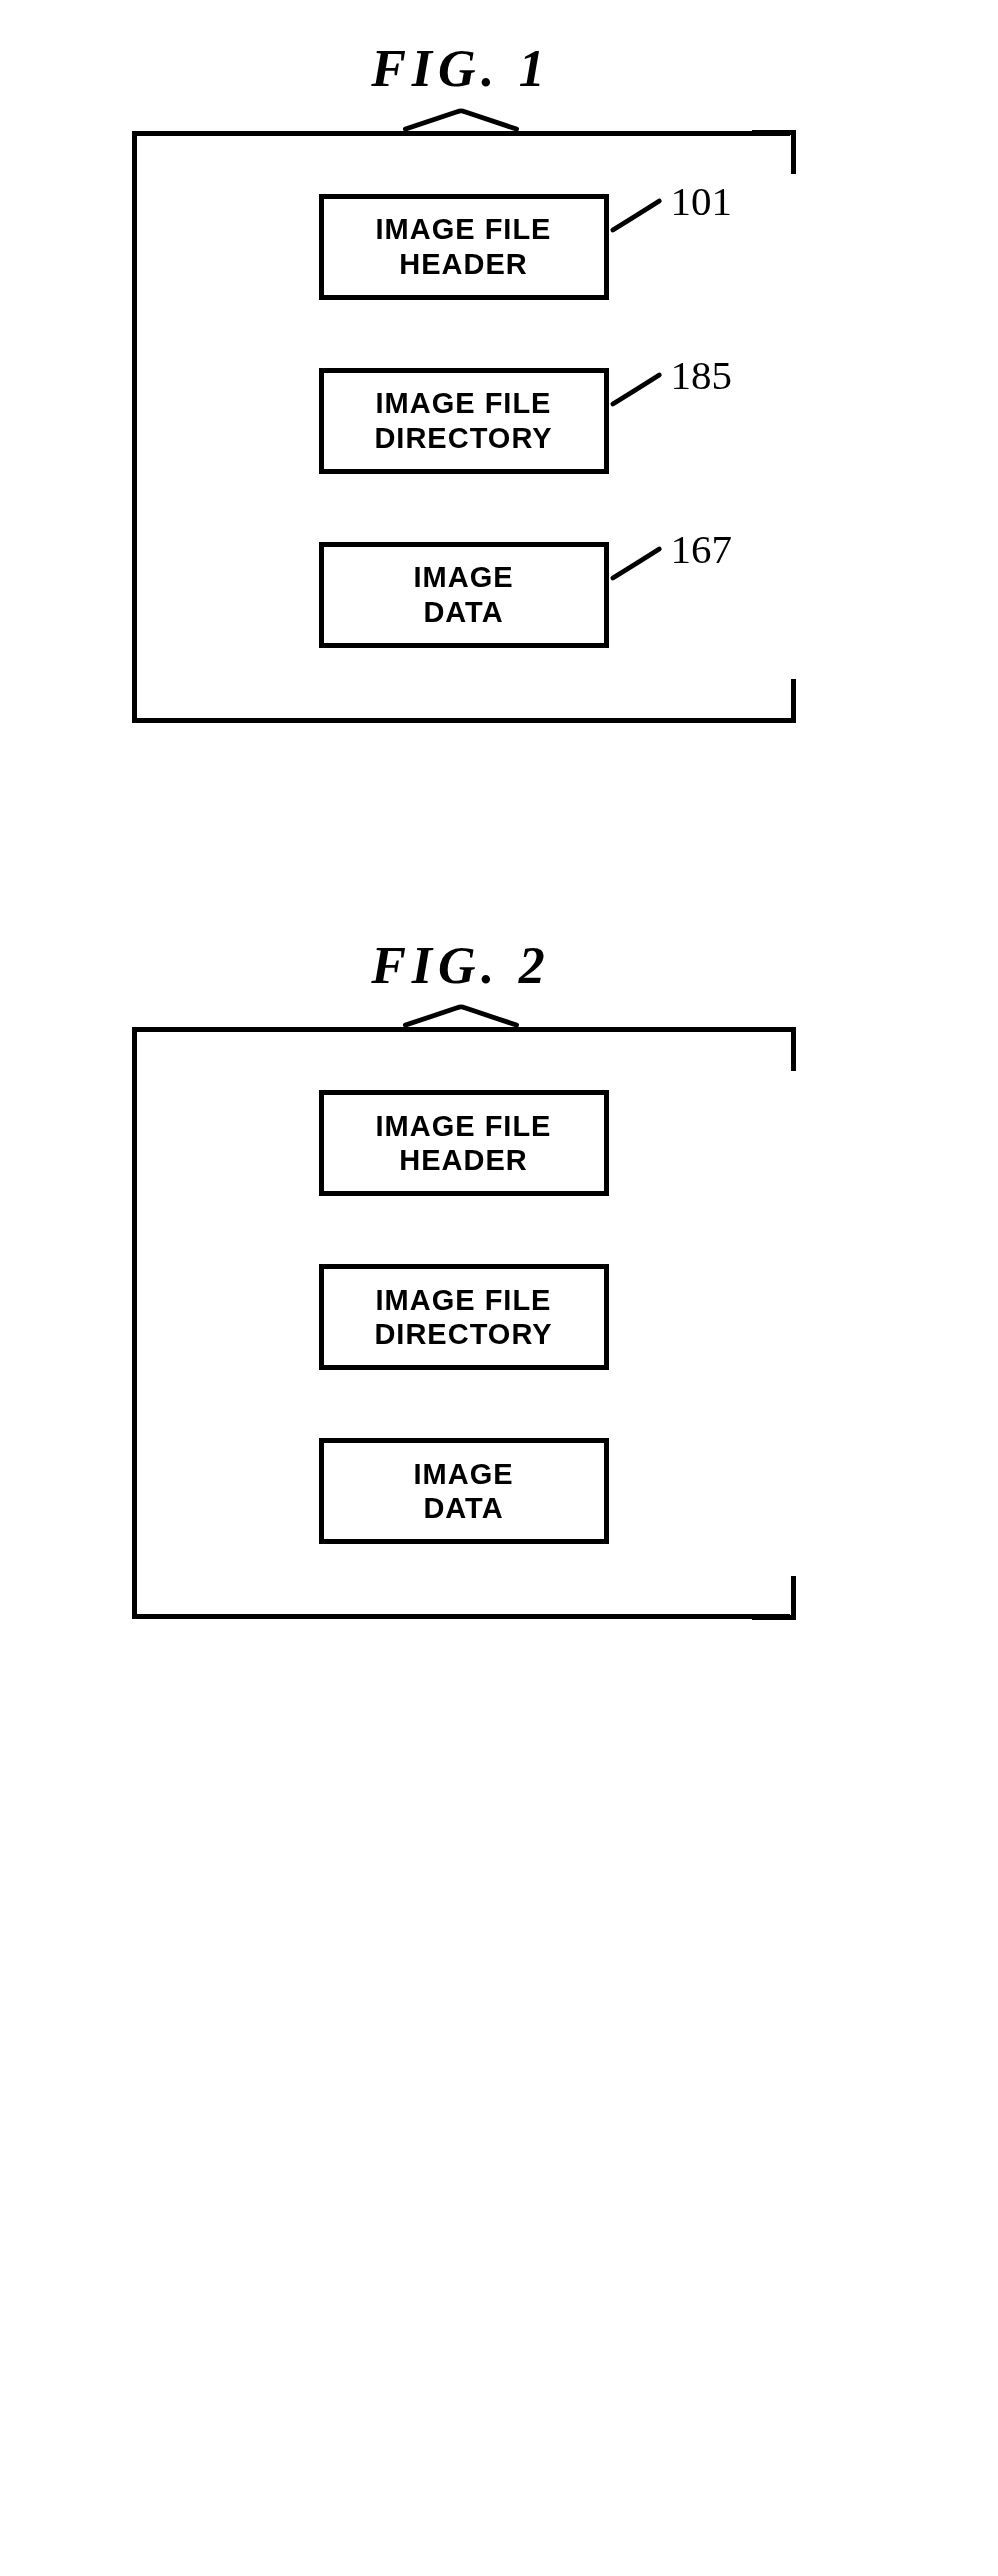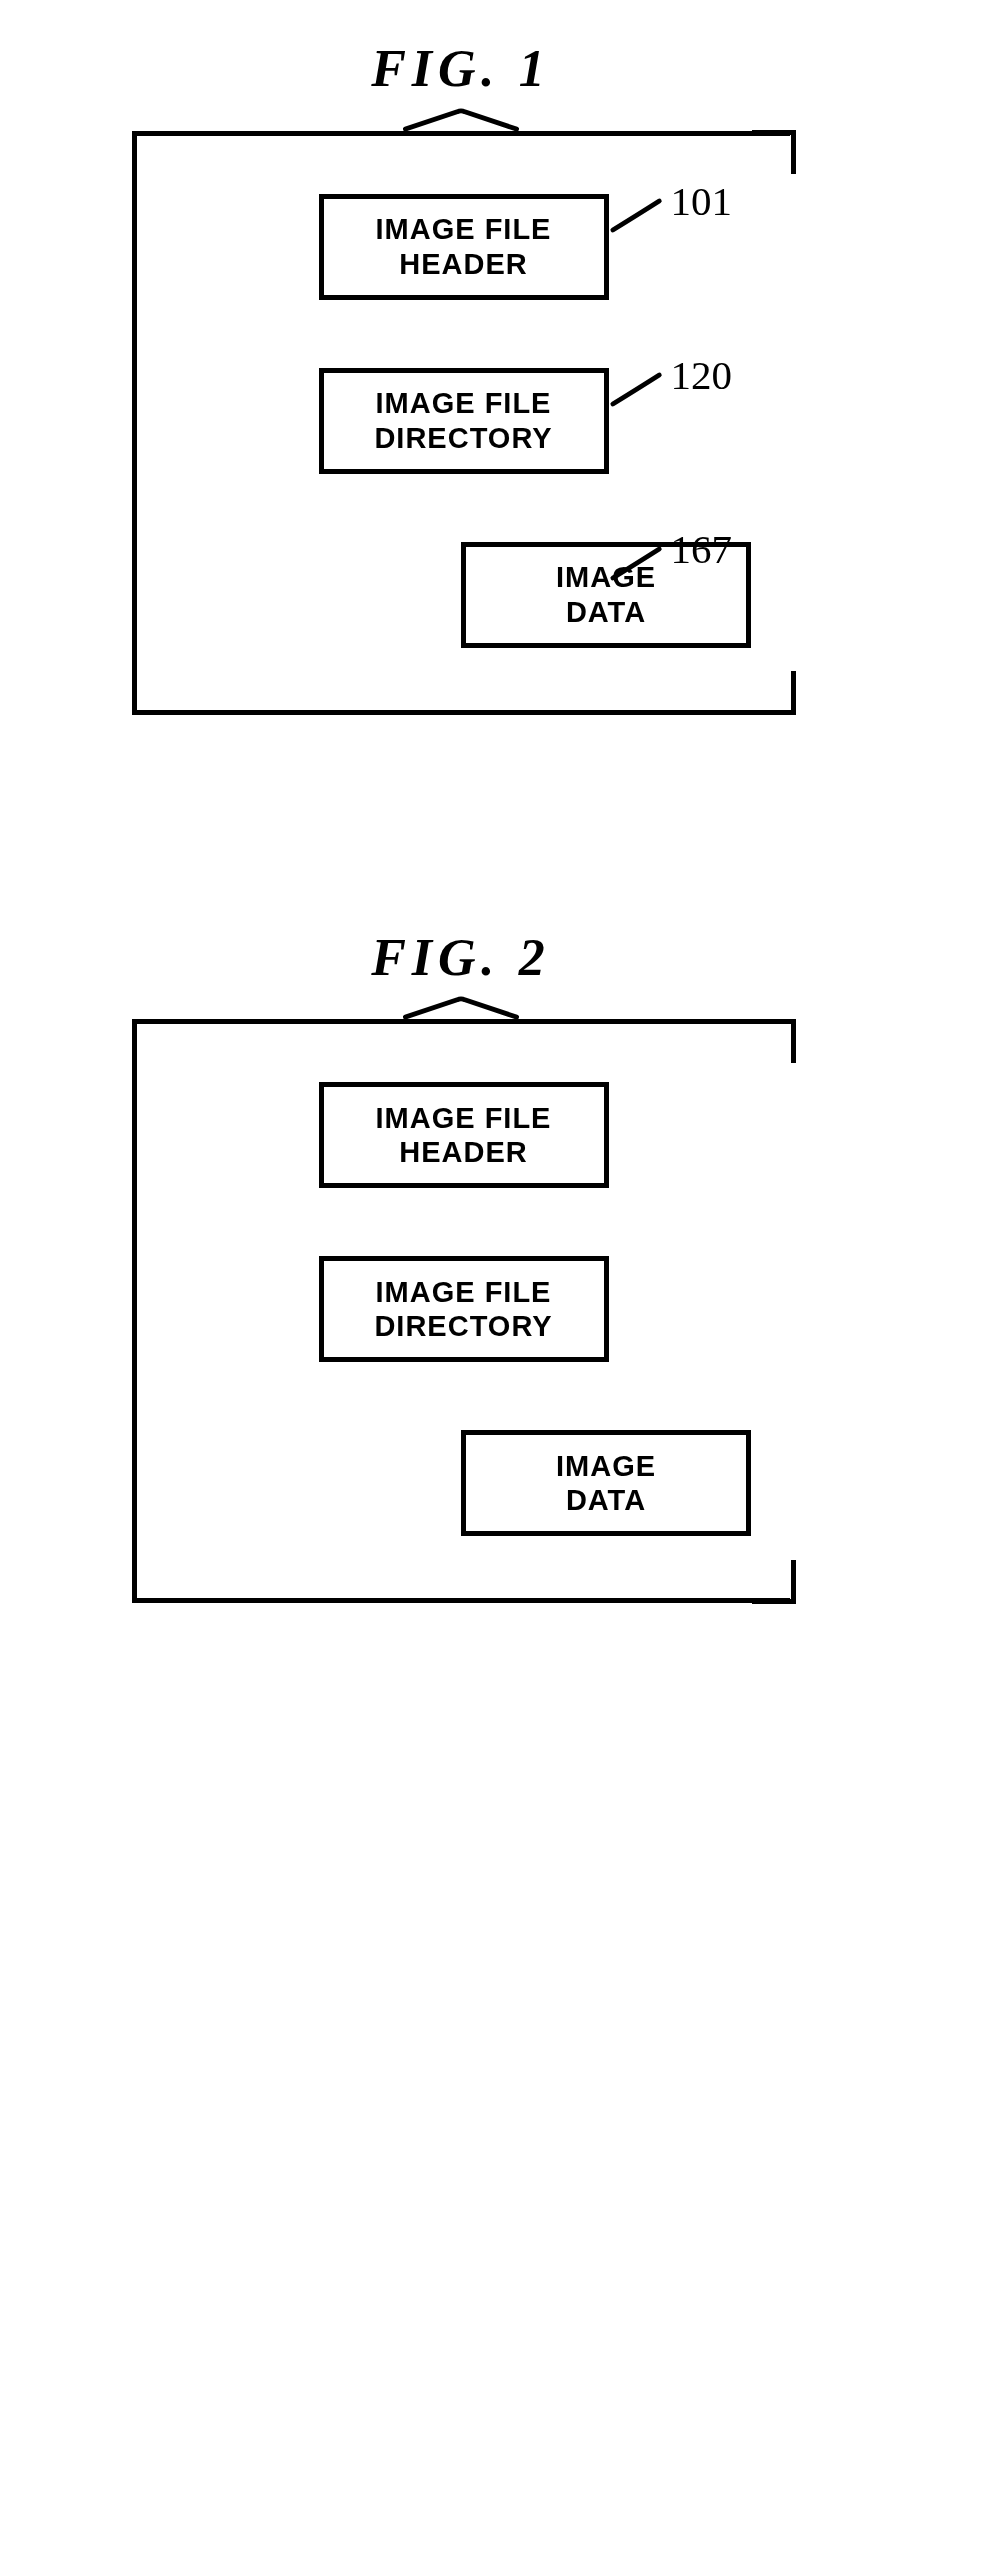--- a/index.html
+++ b/index.html
@@ -145,7 +145,7 @@
           <svg width="58" height="39" viewBox="0 0 60 40">
             <path d="M4 36 Q30 20 52 6" fill="none" stroke="#000" stroke-width="5" stroke-linecap="round"></path>
           </svg>
-          <span class="ref-num">120</span>
+          <span class="ref-num">185</span>
         </div>
       </div>
 

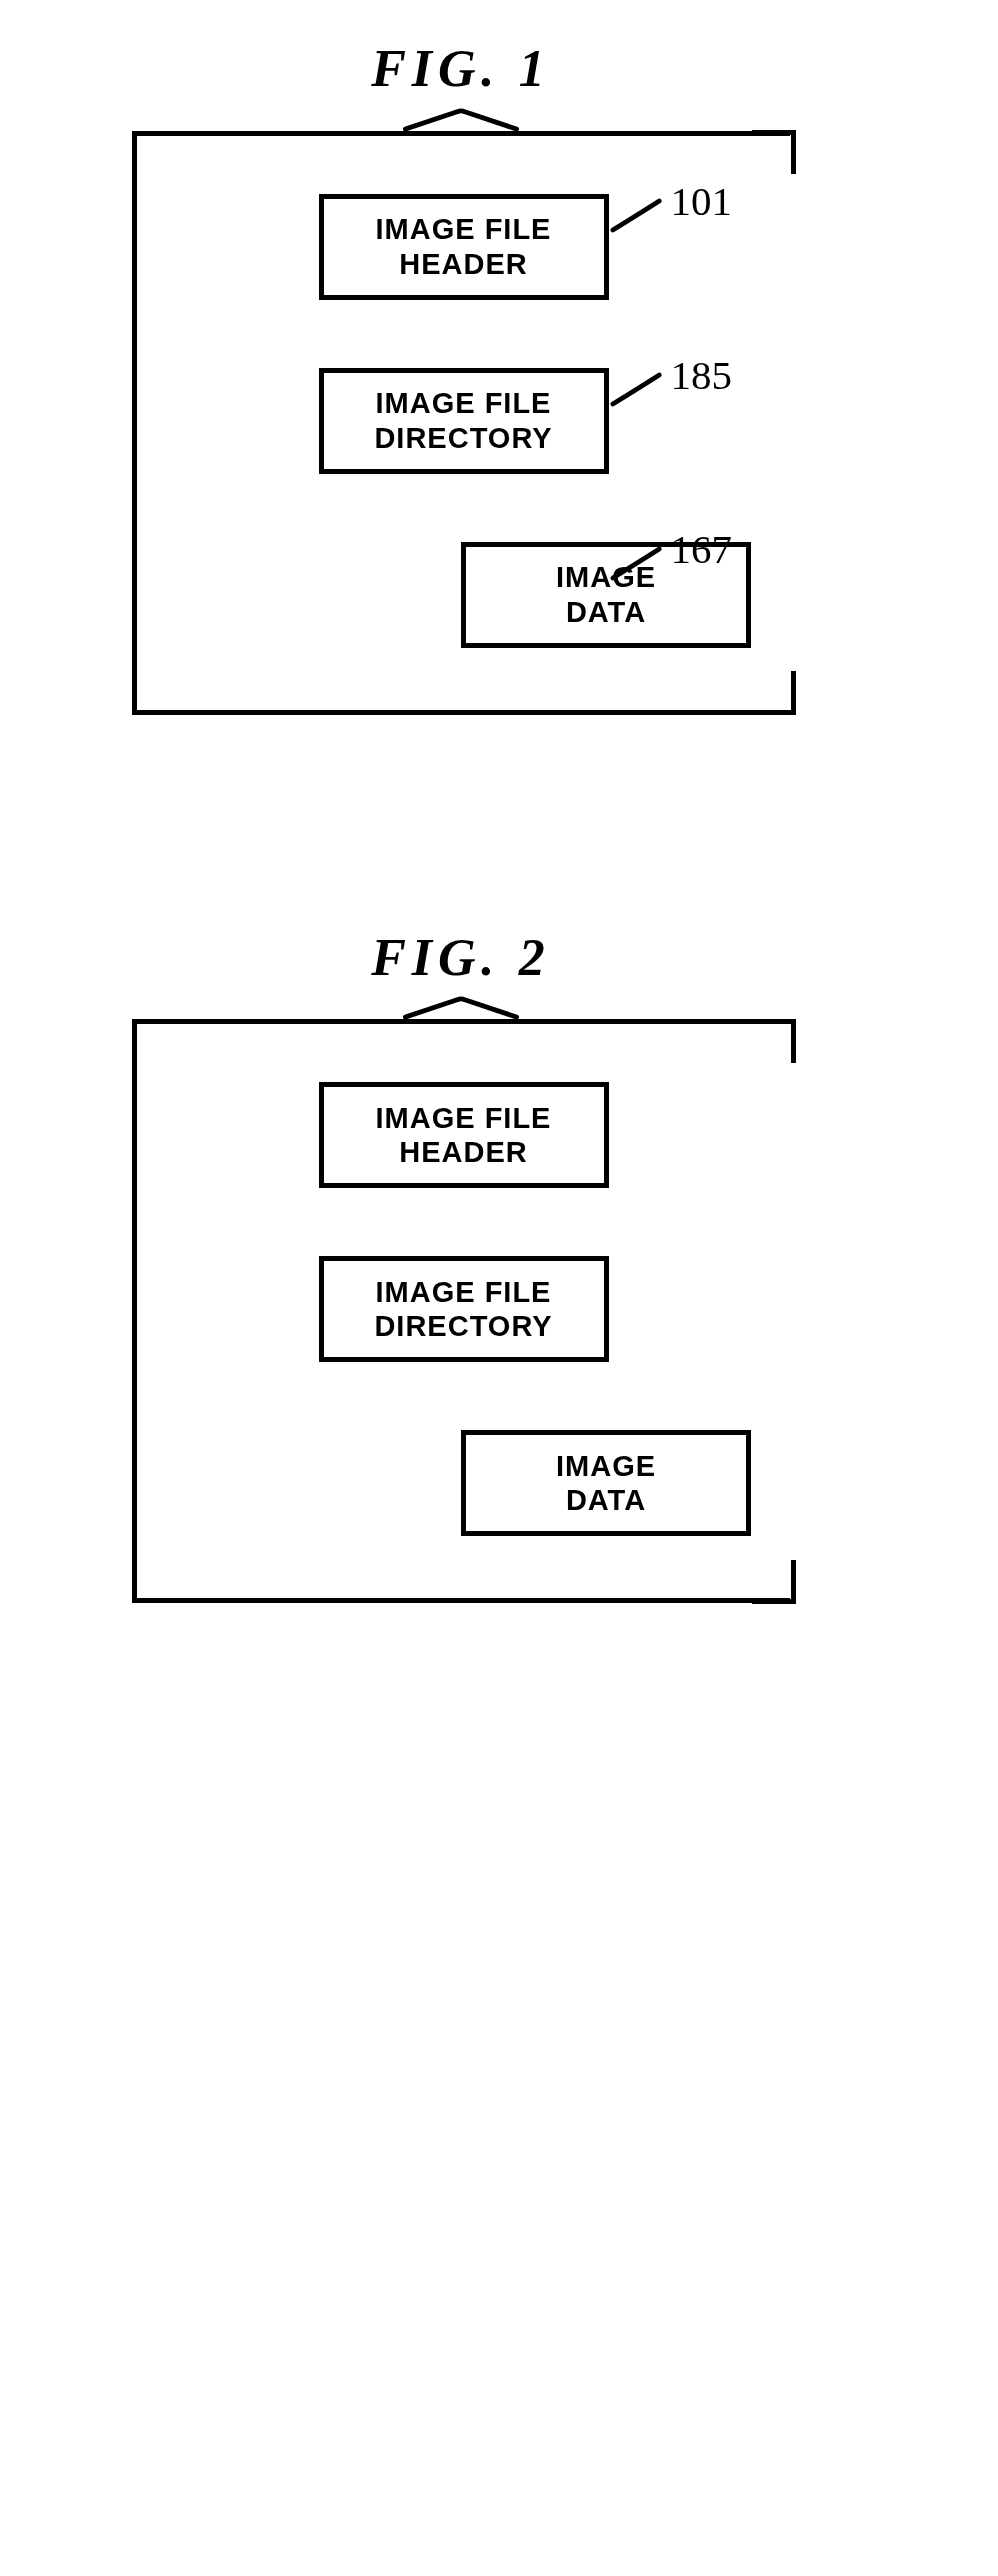--- a/index.html
+++ b/index.html
@@ -72,7 +72,7 @@
     position: relative;
     margin-bottom: 68px;
   }
-  .box-row:last-child { margin-bottom: 8px; justify-content: flex-end; }
+  .box-row:last-child { margin-bottom: 16px; }
 
   .box {
     border: 5.8px solid #000;

